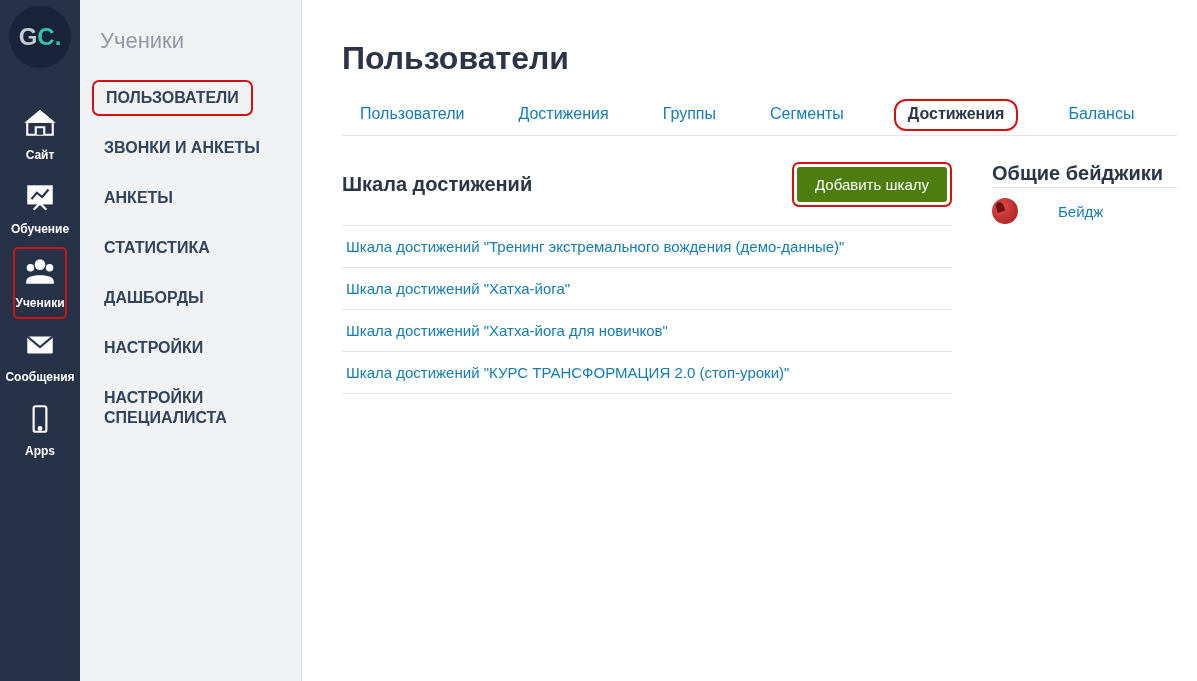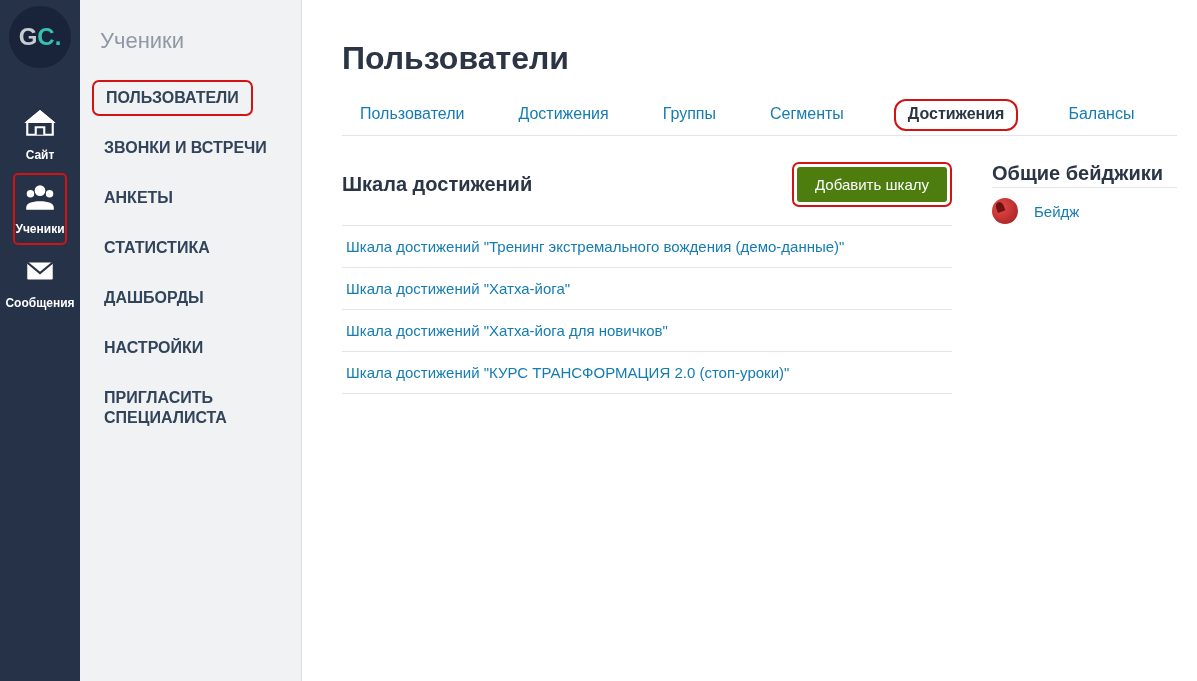--- a/index.html
+++ b/index.html
@@ -255,7 +255,7 @@
 <aside class="sub-nav">
   <h2>Ученики</h2>
   <div><span class="sub-item highlight">ПОЛЬЗОВАТЕЛИ</span></div>
-  <div><span class="sub-item">ЗВОНКИ И ВСТРЕЧИ</span></div>
+  <div><span class="sub-item">ЗВОНКИ И АНКЕТЫ</span></div>
   <div><span class="sub-item">АНКЕТЫ</span></div>
   <div><span class="sub-item">СТАТИСТИКА</span></div>
   <div><span class="sub-item">ДАШБОРДЫ</span></div>

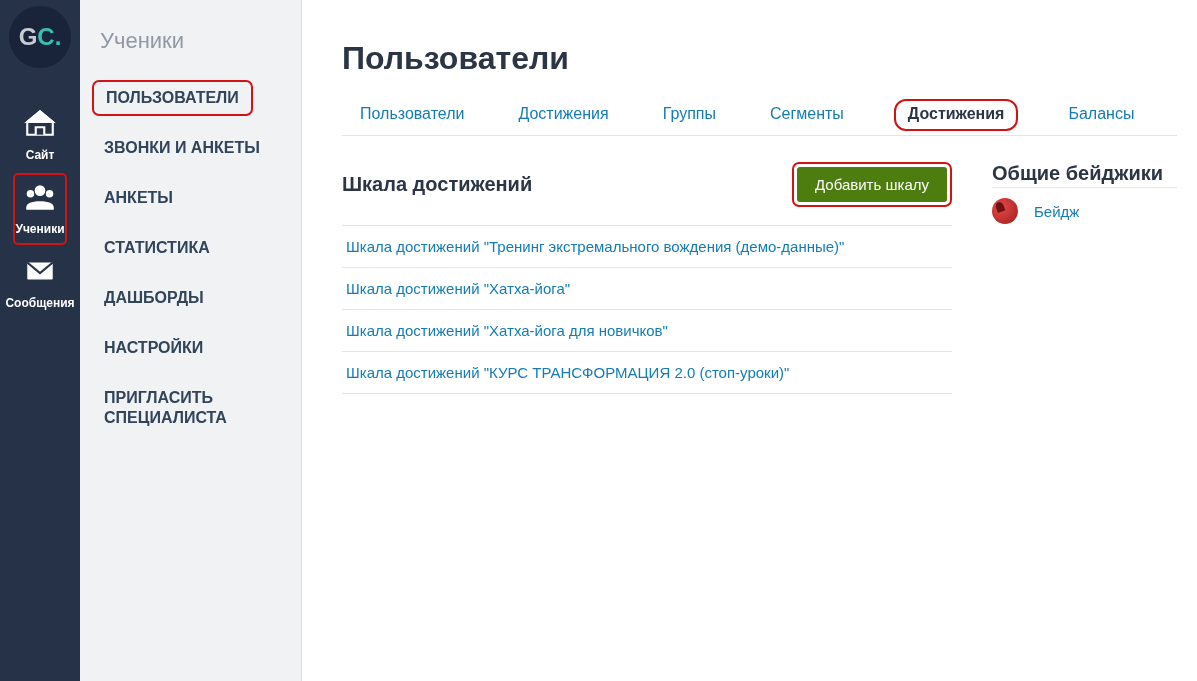--- a/index.html
+++ b/index.html
@@ -179,7 +179,7 @@
   .badge-row {
     display: flex;
     align-items: center;
-    gap: 16px;
+    gap: 40px;
     padding: 10px 0;
     border-top: 1px solid #e2e5e9;
   }

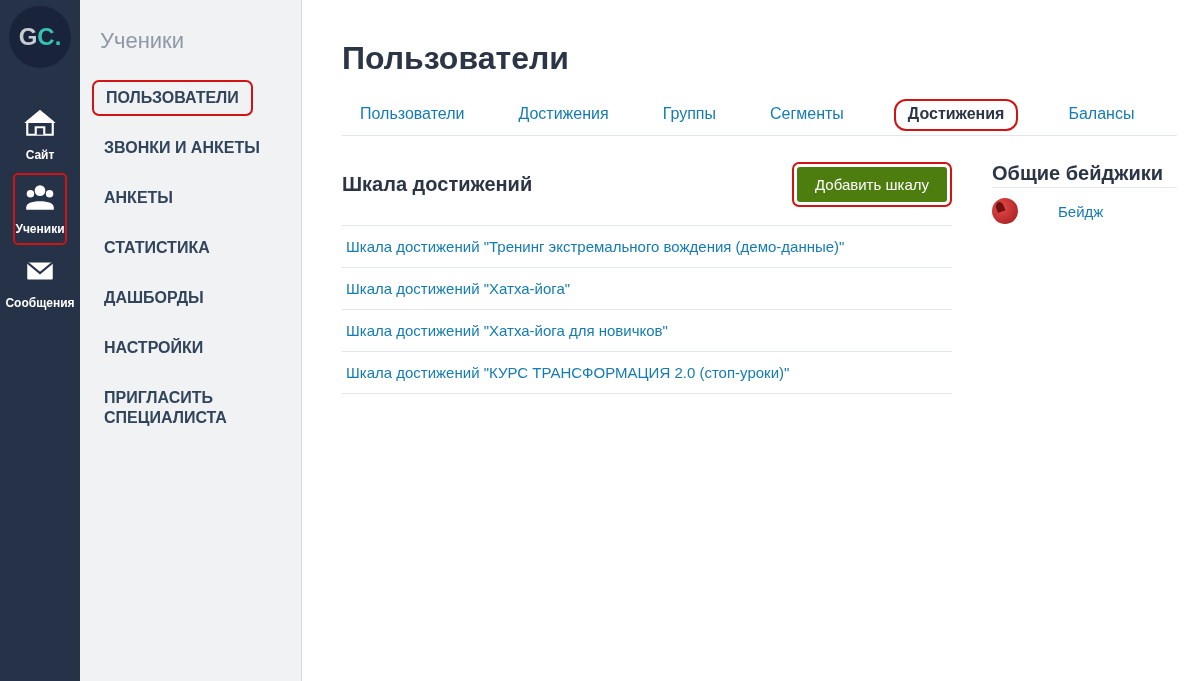--- a/index.html
+++ b/index.html
@@ -225,6 +225,16 @@
     <span class="label">Сайт</span>
   </div>
 
+  <div class="nav-item">
+    <span>
+      <svg viewBox="0 0 32 32" fill="none" stroke="#fff" stroke-width="2">
+          <rect x="5" y="6" width="22" height="16" fill="#fff"></rect>
+          <polyline points="8,18 13,12 18,16 24,9" stroke="#263247"></polyline>
+          <path d="M10 28l6-6 6 6"></path>
+        </svg>
+    </span>
+    <span class="label">Обучение</span>
+  </div>
 
   <div class="nav-item highlight">
     <span>

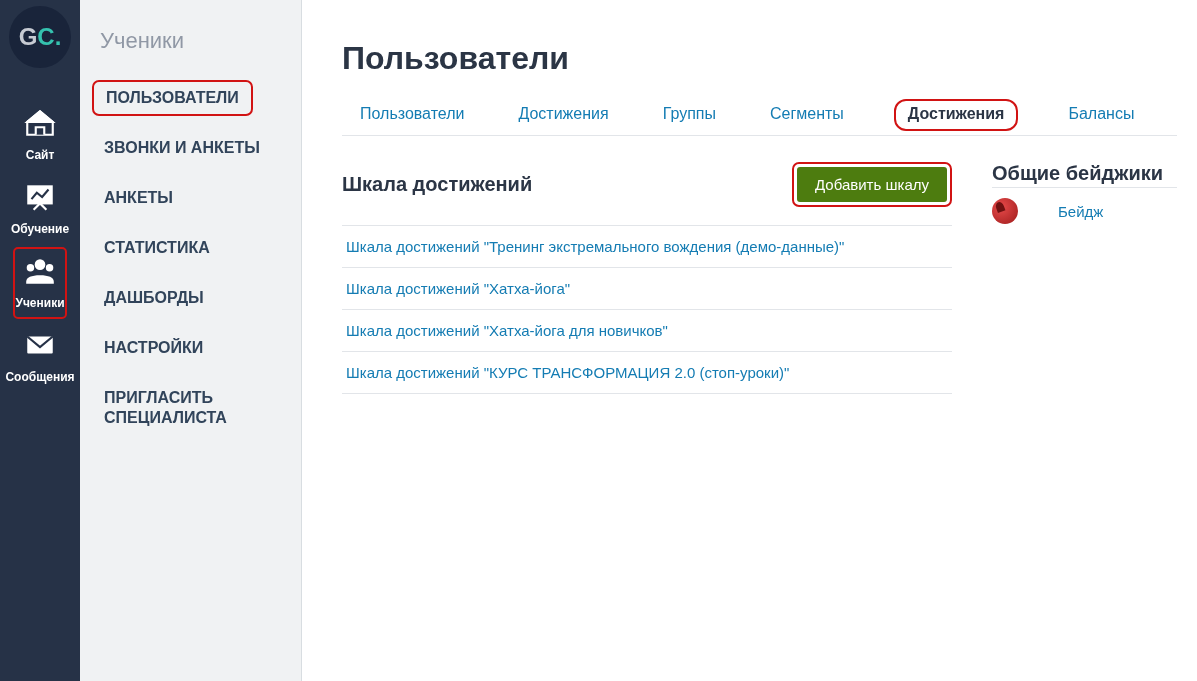--- a/index.html
+++ b/index.html
@@ -270,7 +270,7 @@
   <div><span class="sub-item">СТАТИСТИКА</span></div>
   <div><span class="sub-item">ДАШБОРДЫ</span></div>
   <div><span class="sub-item">НАСТРОЙКИ</span></div>
-  <div><span class="sub-item" style="max-width:170px">ПРИГЛАСИТЬ СПЕЦИАЛИСТА</span></div>
+  <div><span class="sub-item" style="max-width:170px">НАСТРОЙКИ СПЕЦИАЛИСТА</span></div>
 </aside>
 
 <main class="content">

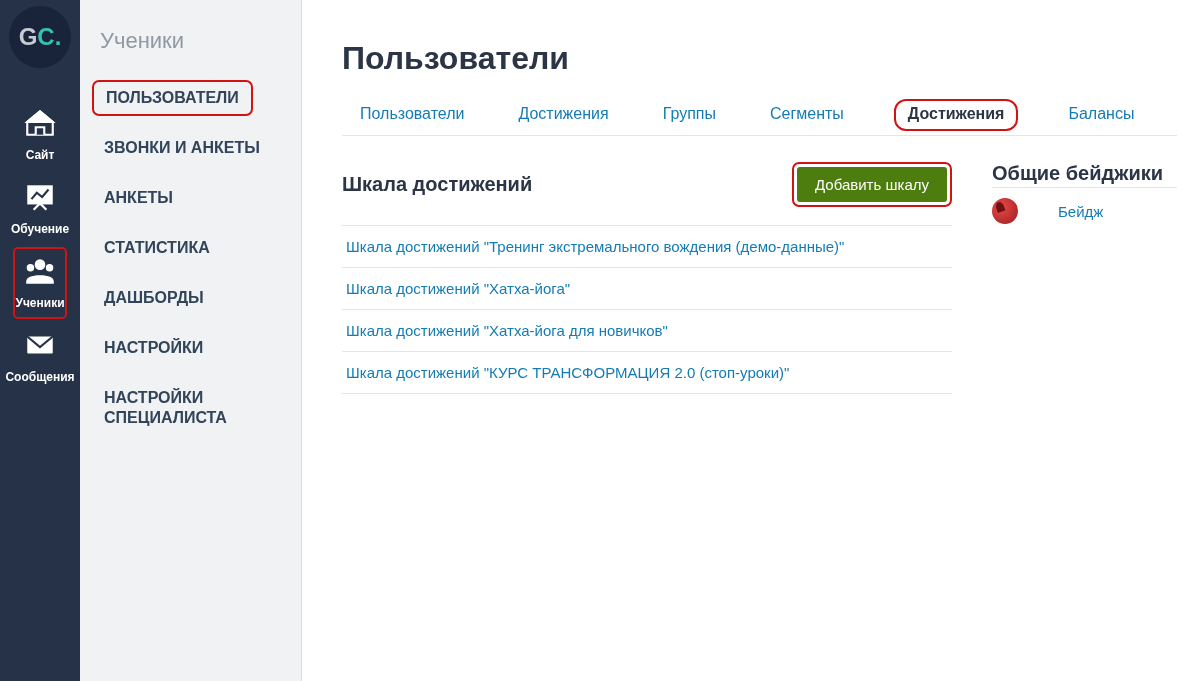--- a/index.html
+++ b/index.html
@@ -260,6 +260,15 @@
   </div>
 
 
+  <div class="nav-item">
+    <span>
+      <svg viewBox="0 0 32 32" fill="none" stroke="#fff" stroke-width="2">
+          <rect x="10" y="4" width="12" height="24" rx="2"></rect>
+          <circle cx="16" cy="25" r="1.3" fill="#fff"></circle>
+        </svg>
+    </span>
+    <span class="label">Apps</span>
+  </div>
 </nav>
 
 <aside class="sub-nav">

